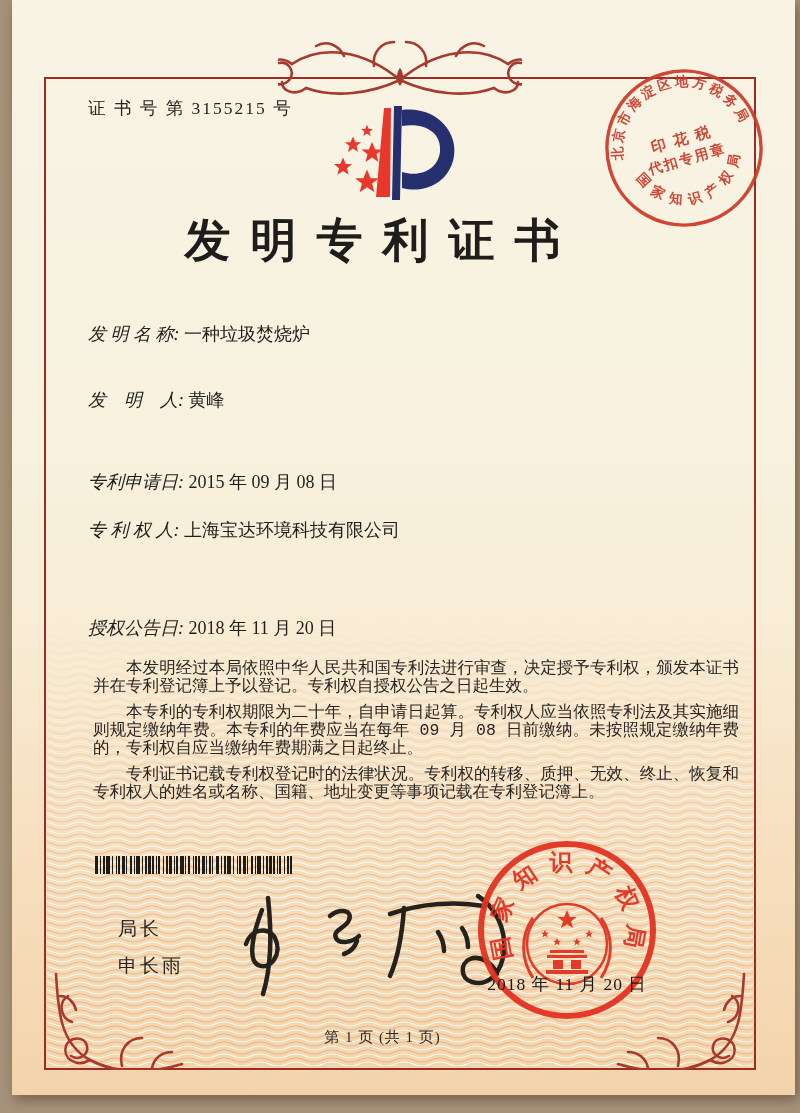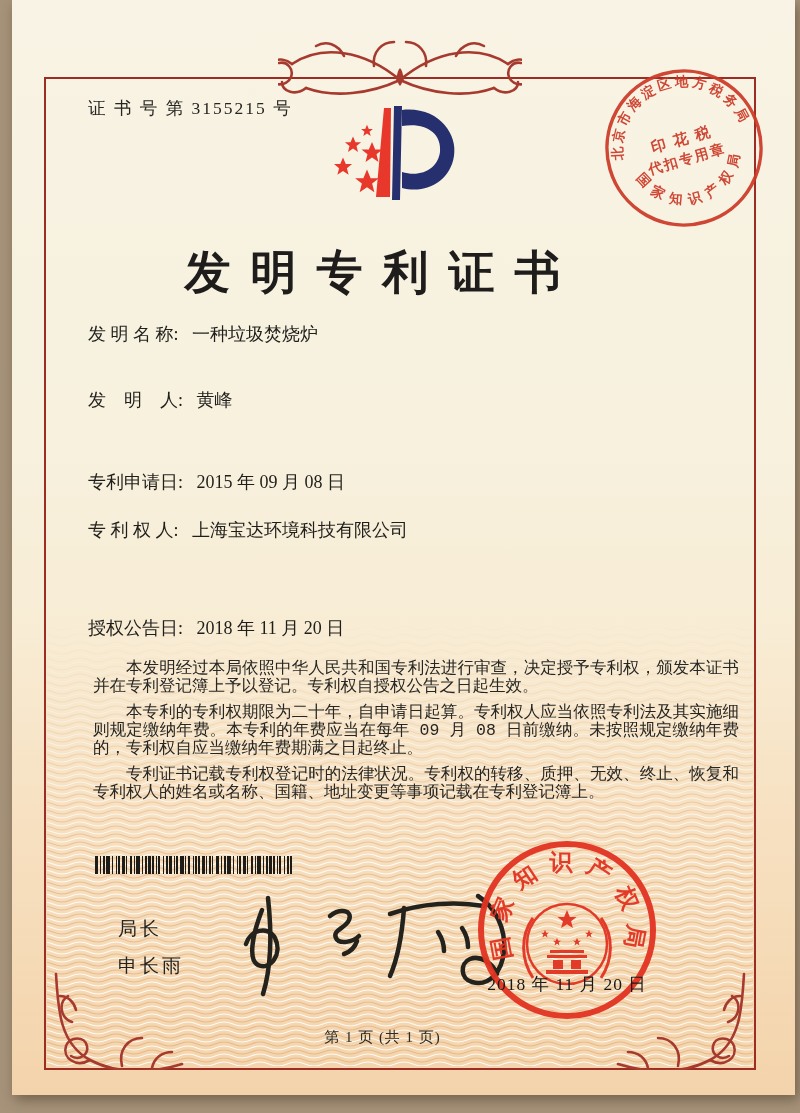--- a/index.html
+++ b/index.html
@@ -23,7 +23,7 @@
   .cert-no{position:absolute;left:88px;top:96px;font-size:17.5px;color:#262520;letter-spacing:2px;z-index:4;}
   .logo{position:absolute;left:318px;top:100px;z-index:4;}
   .title{position:absolute;left:27px;top:210px;width:711px;text-align:center;
-    font-size:46px;font-weight:600;letter-spacing:20px;color:#1e1d1b;z-index:4;white-space:nowrap;margin-top:32px;}
+    font-size:46px;font-weight:600;letter-spacing:20px;color:#1e1d1b;z-index:4;white-space:nowrap;}
   .row{position:absolute;left:88px;font-size:18px;color:#1f1e1b;z-index:4;white-space:nowrap;}
   .flabel{display:inline-block;}
   .fvalue{margin-left:9px;}

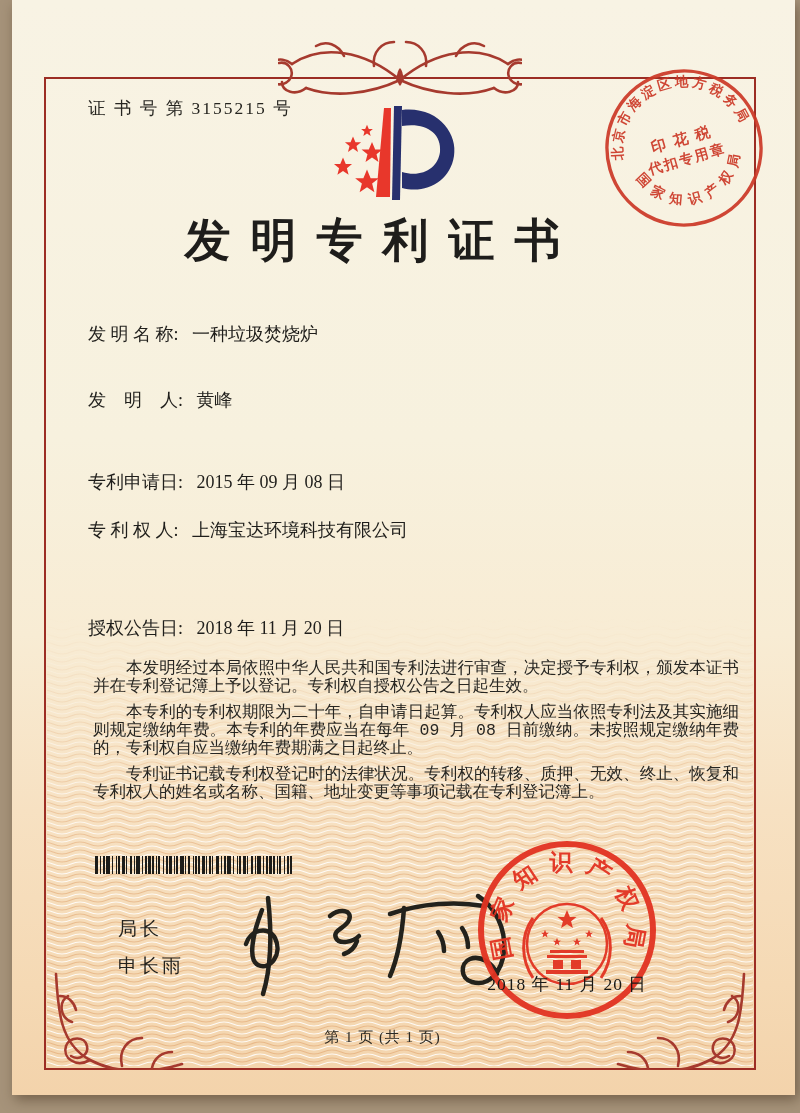--- a/index.html
+++ b/index.html
@@ -25,7 +25,7 @@
   .title{position:absolute;left:27px;top:210px;width:711px;text-align:center;
     font-size:46px;font-weight:600;letter-spacing:20px;color:#1e1d1b;z-index:4;white-space:nowrap;}
   .row{position:absolute;left:88px;font-size:18px;color:#1f1e1b;z-index:4;white-space:nowrap;}
-  .flabel{display:inline-block;}
+  .flabel{display:inline-block;font-style:italic;}
   .fvalue{margin-left:9px;}
   .grant-no{position:absolute;left:400px;font-size:18px;color:#1f1e1b;z-index:4;white-space:nowrap;}
   .bodytext{position:absolute;left:85px;top:652px;width:662px;z-index:4;}

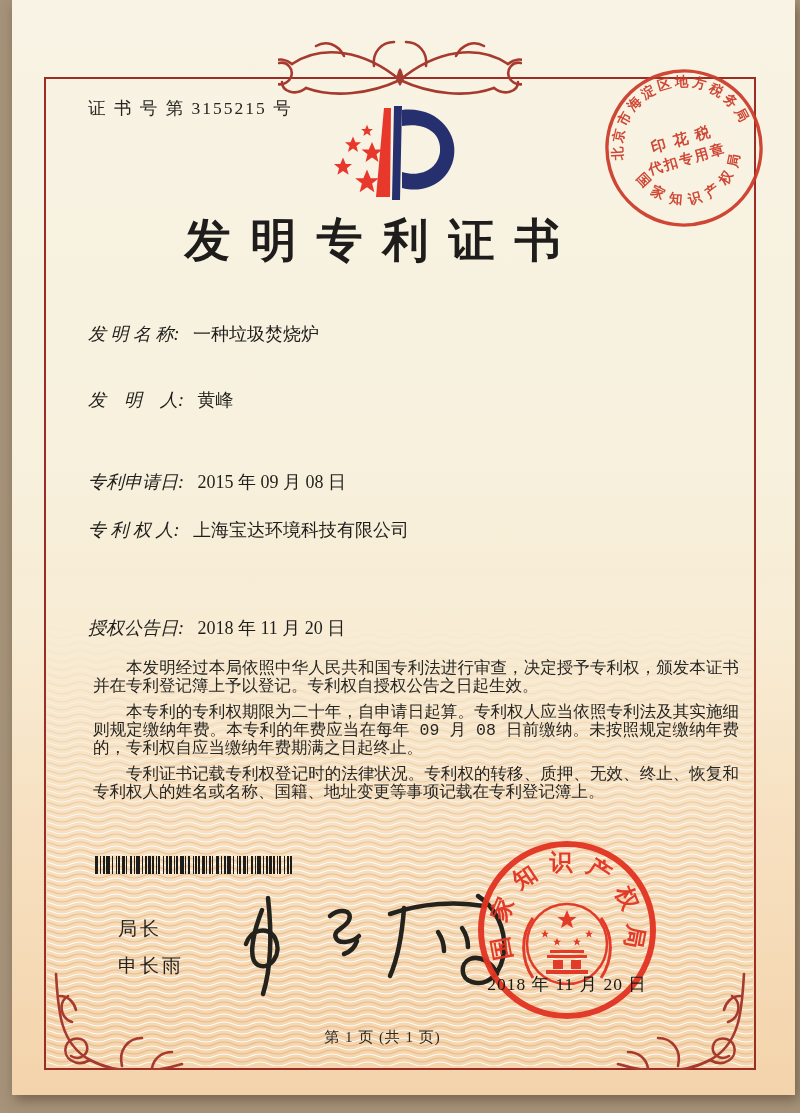--- a/index.html
+++ b/index.html
@@ -26,7 +26,7 @@
     font-size:46px;font-weight:600;letter-spacing:20px;color:#1e1d1b;z-index:4;white-space:nowrap;}
   .row{position:absolute;left:88px;font-size:18px;color:#1f1e1b;z-index:4;white-space:nowrap;}
   .flabel{display:inline-block;font-style:italic;}
-  .fvalue{margin-left:9px;}
+  .fvalue{}
   .grant-no{position:absolute;left:400px;font-size:18px;color:#1f1e1b;z-index:4;white-space:nowrap;}
   .bodytext{position:absolute;left:85px;top:652px;width:662px;z-index:4;}
   .bodytext p{margin:8px;font-size:16.5px;line-height:18px;color:#272622;text-indent:33px;text-align:justify;font-family:Liberation Mono, monospace;}

